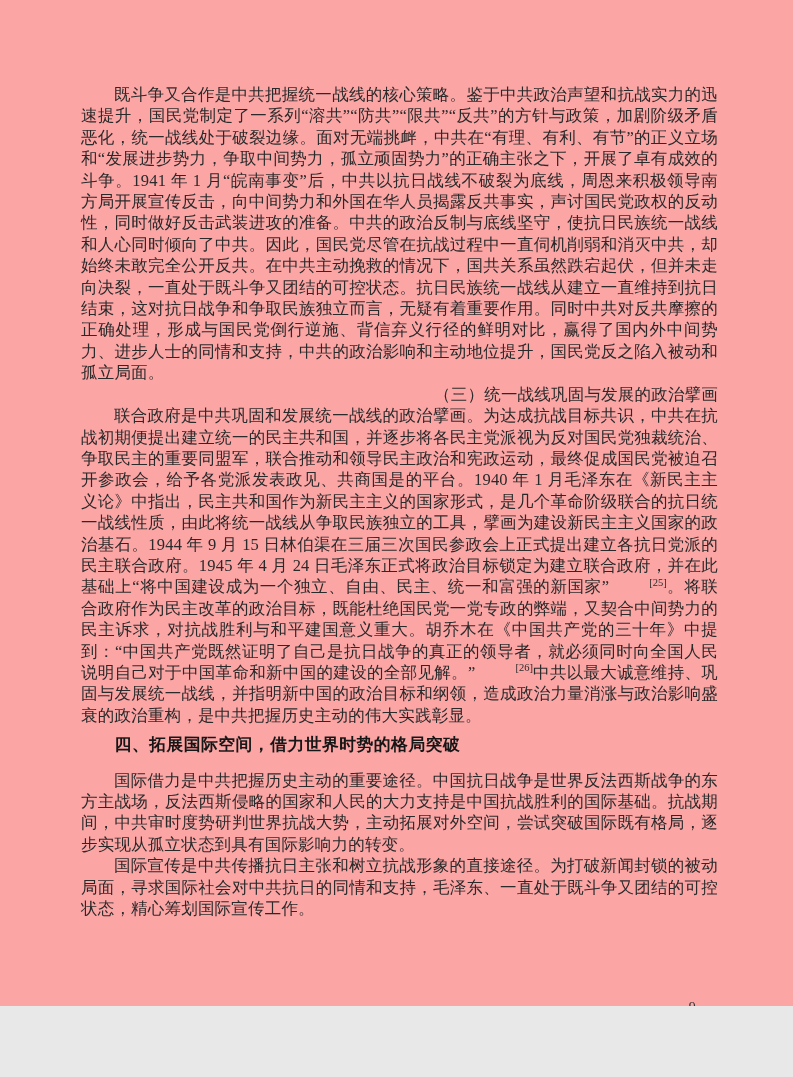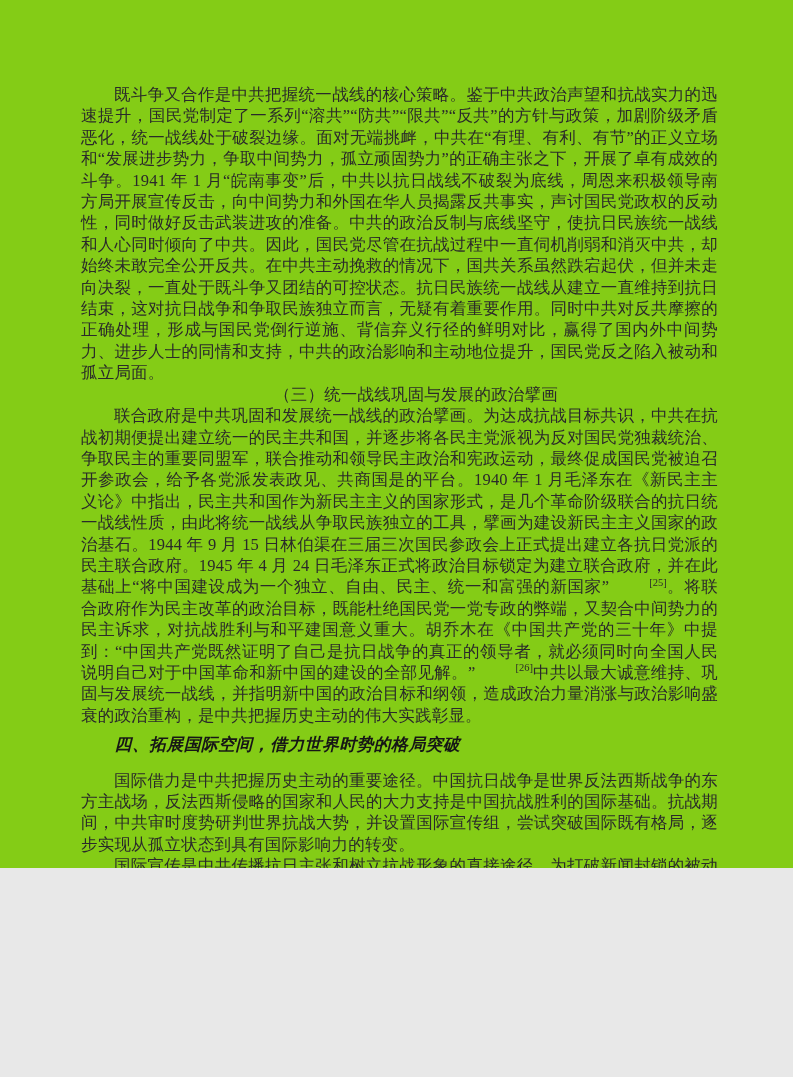--- a/index.html
+++ b/index.html
@@ -6,9 +6,9 @@
   .page {
     position: relative;
     width: 793px;
-    height: 868px;
+    height: 1006px;
     margin: 0 auto;
-    background: #84cc16;
+    background: #fca5a5;
     overflow: hidden;
   }
   .text-column {

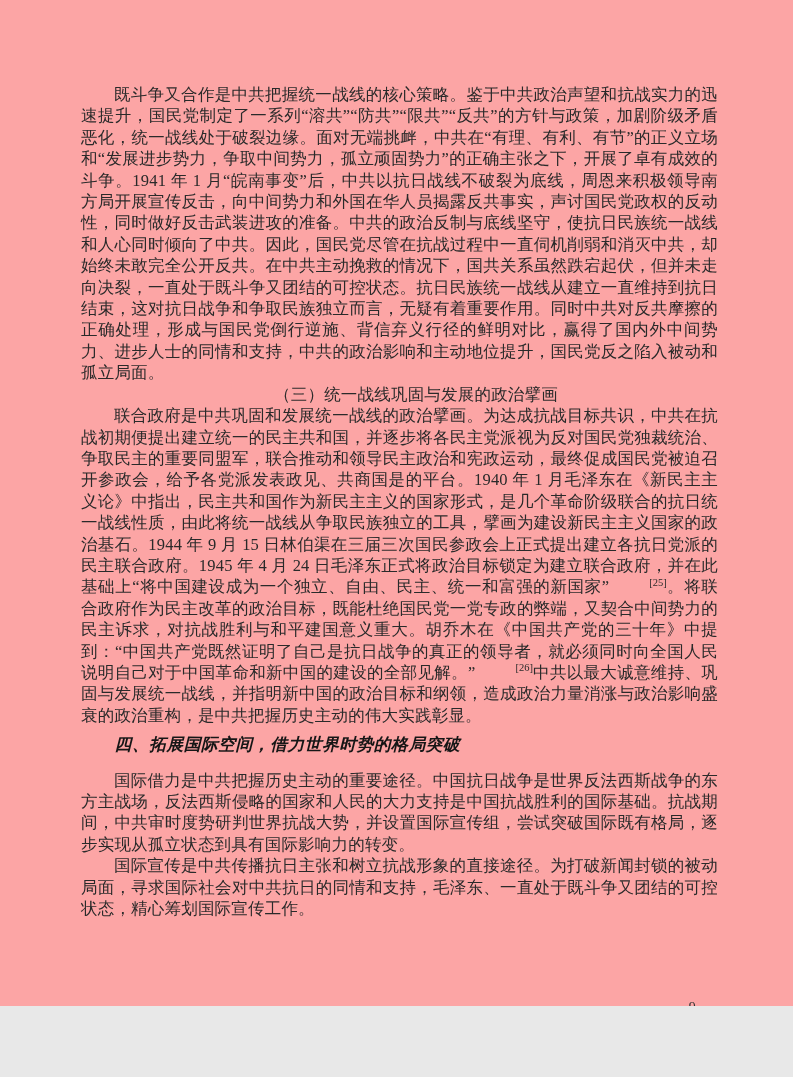--- a/index.html
+++ b/index.html
@@ -29,7 +29,7 @@
     letter-spacing: 0.2px;
   }
   .subhead {
-    text-align: center;
+    text-align: right;
     font-family: Liberation Serif, serif;
   }
   .citation-ref {

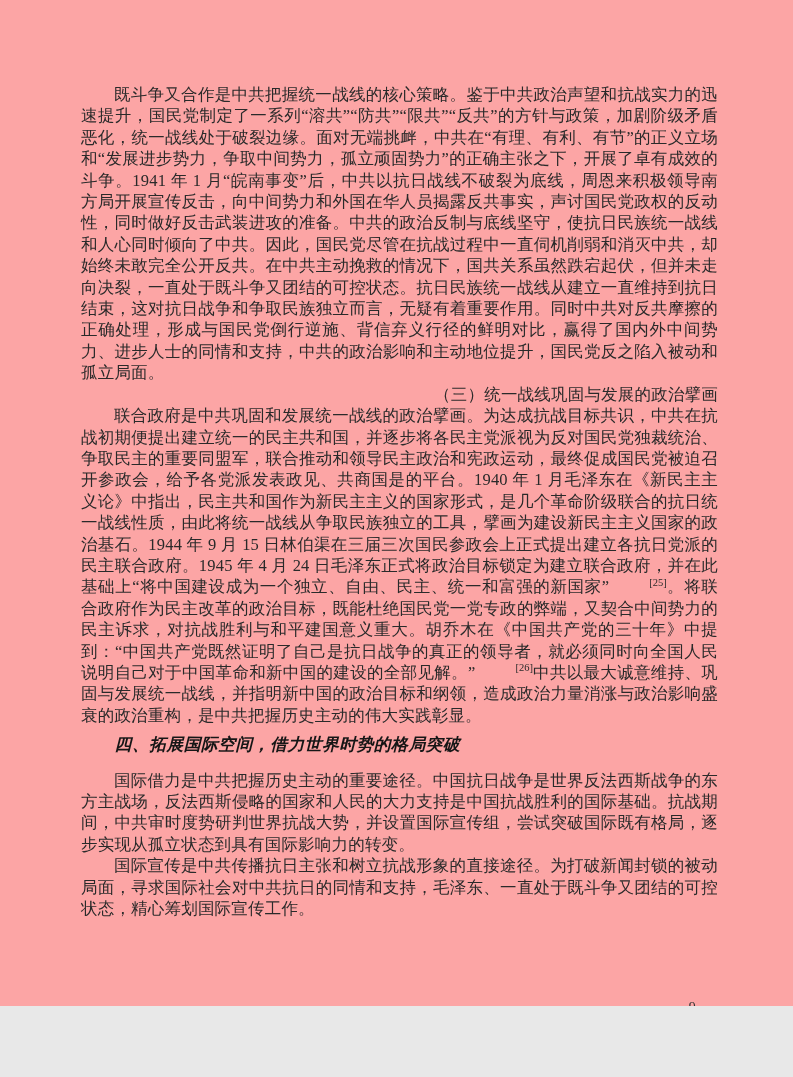--- a/index.html
+++ b/index.html
@@ -48,7 +48,6 @@
     text-indent: 2em;
     color: #161616;
     letter-spacing: 0.5px;
-    font-style: italic;
   }
   .page-number {
     position: absolute;

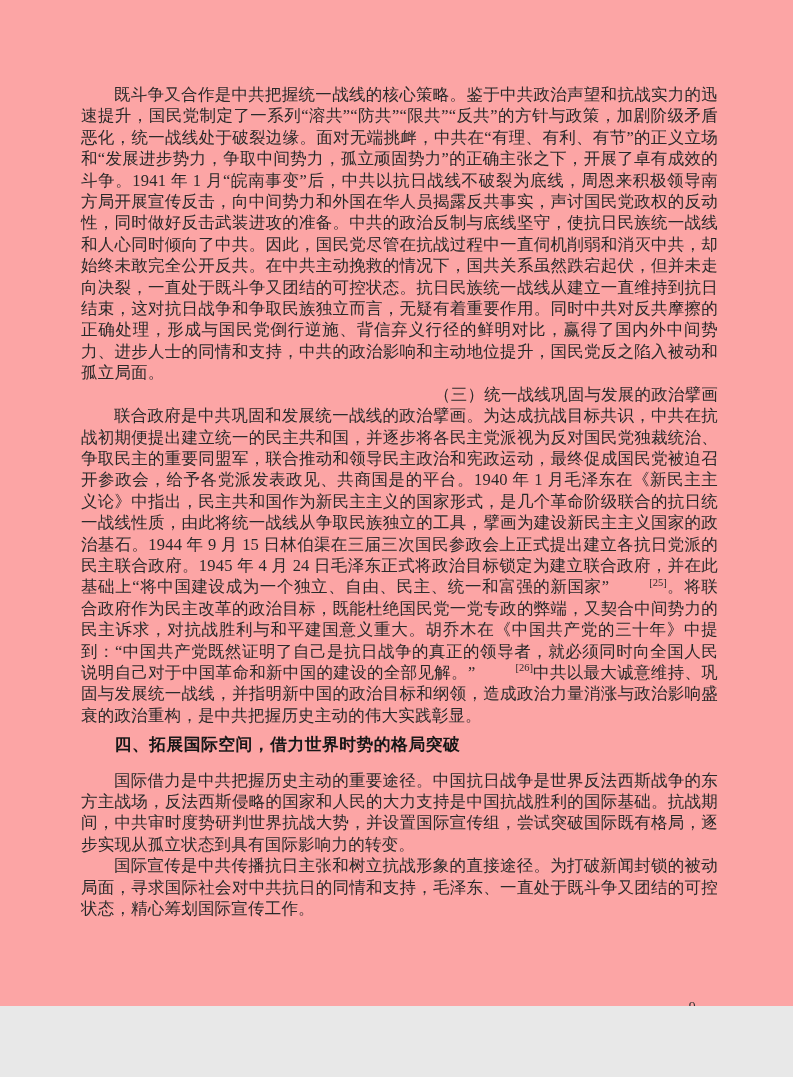--- a/index.html
+++ b/index.html
@@ -73,7 +73,7 @@
 
     <h2 class="section-heading">四、拓展国际空间，借力世界时势的格局突破</h2>
 
-    <p class="body-para">国际借力是中共把握历史主动的重要途径。中国抗日战争是世界反法西斯战争的东方主战场，反法西斯侵略的国家和人民的大力支持是中国抗战胜利的国际基础。抗战期间，中共审时度势研判世界抗战大势，并设置国际宣传组，尝试突破国际既有格局，逐步实现从孤立状态到具有国际影响力的转变。</p>
+    <p class="body-para">国际借力是中共把握历史主动的重要途径。中国抗日战争是世界反法西斯战争的东方主战场，反法西斯侵略的国家和人民的大力支持是中国抗战胜利的国际基础。抗战期间，中共审时度势研判世界抗战大势，主动拓展对外空间，尝试突破国际既有格局，逐步实现从孤立状态到具有国际影响力的转变。</p>
 
 
     <p class="body-para">国际宣传是中共传播抗日主张和树立抗战形象的直接途径。为打破新闻封锁的被动局面，寻求国际社会对中共抗日的同情和支持，毛泽东、一直处于既斗争又团结的可控状态，精心筹划国际宣传工作。</p>

